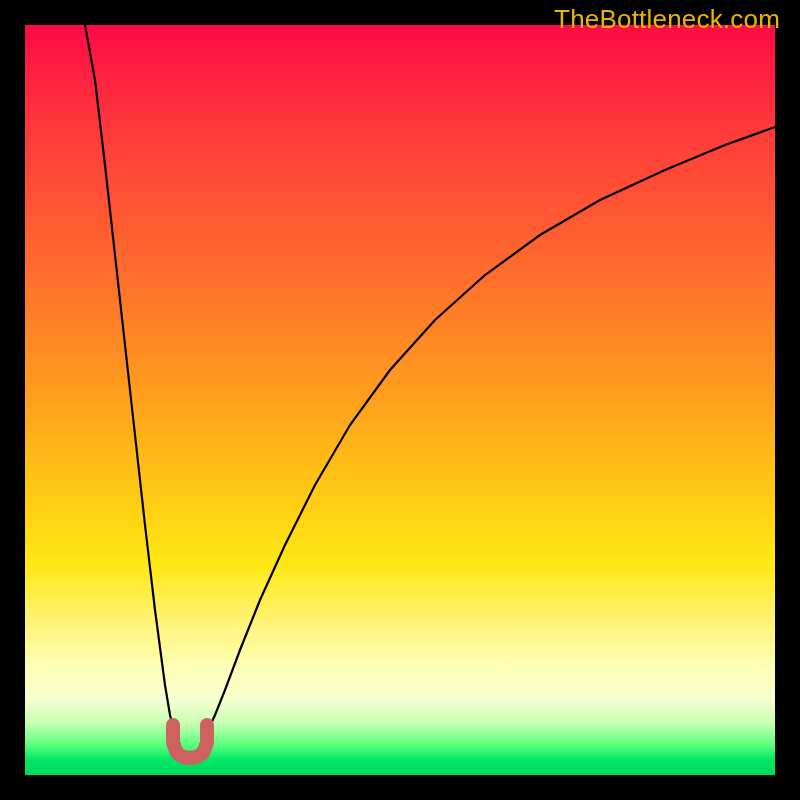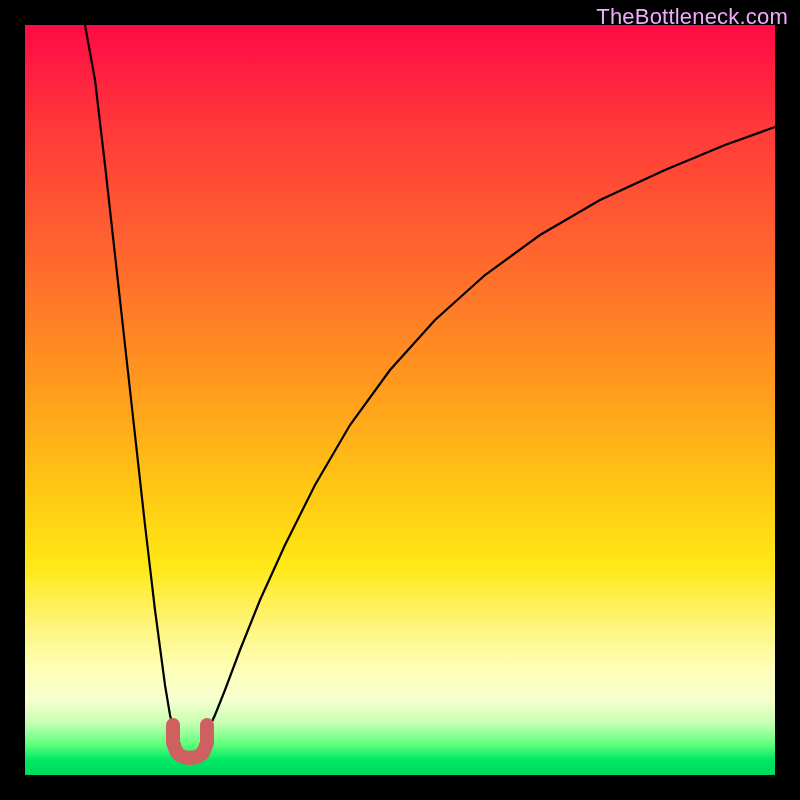--- a/index.html
+++ b/index.html
@@ -43,9 +43,9 @@
   .watermark {
     position: absolute;
     top: 4px;
-    right: 12px;
-    color: #f0abfc;
-    font-size: 22px;
+    right: 20px;
+    color: #eab308;
+    font-size: 26px;
     letter-spacing: 0.2px;
     user-select: none;
   }

